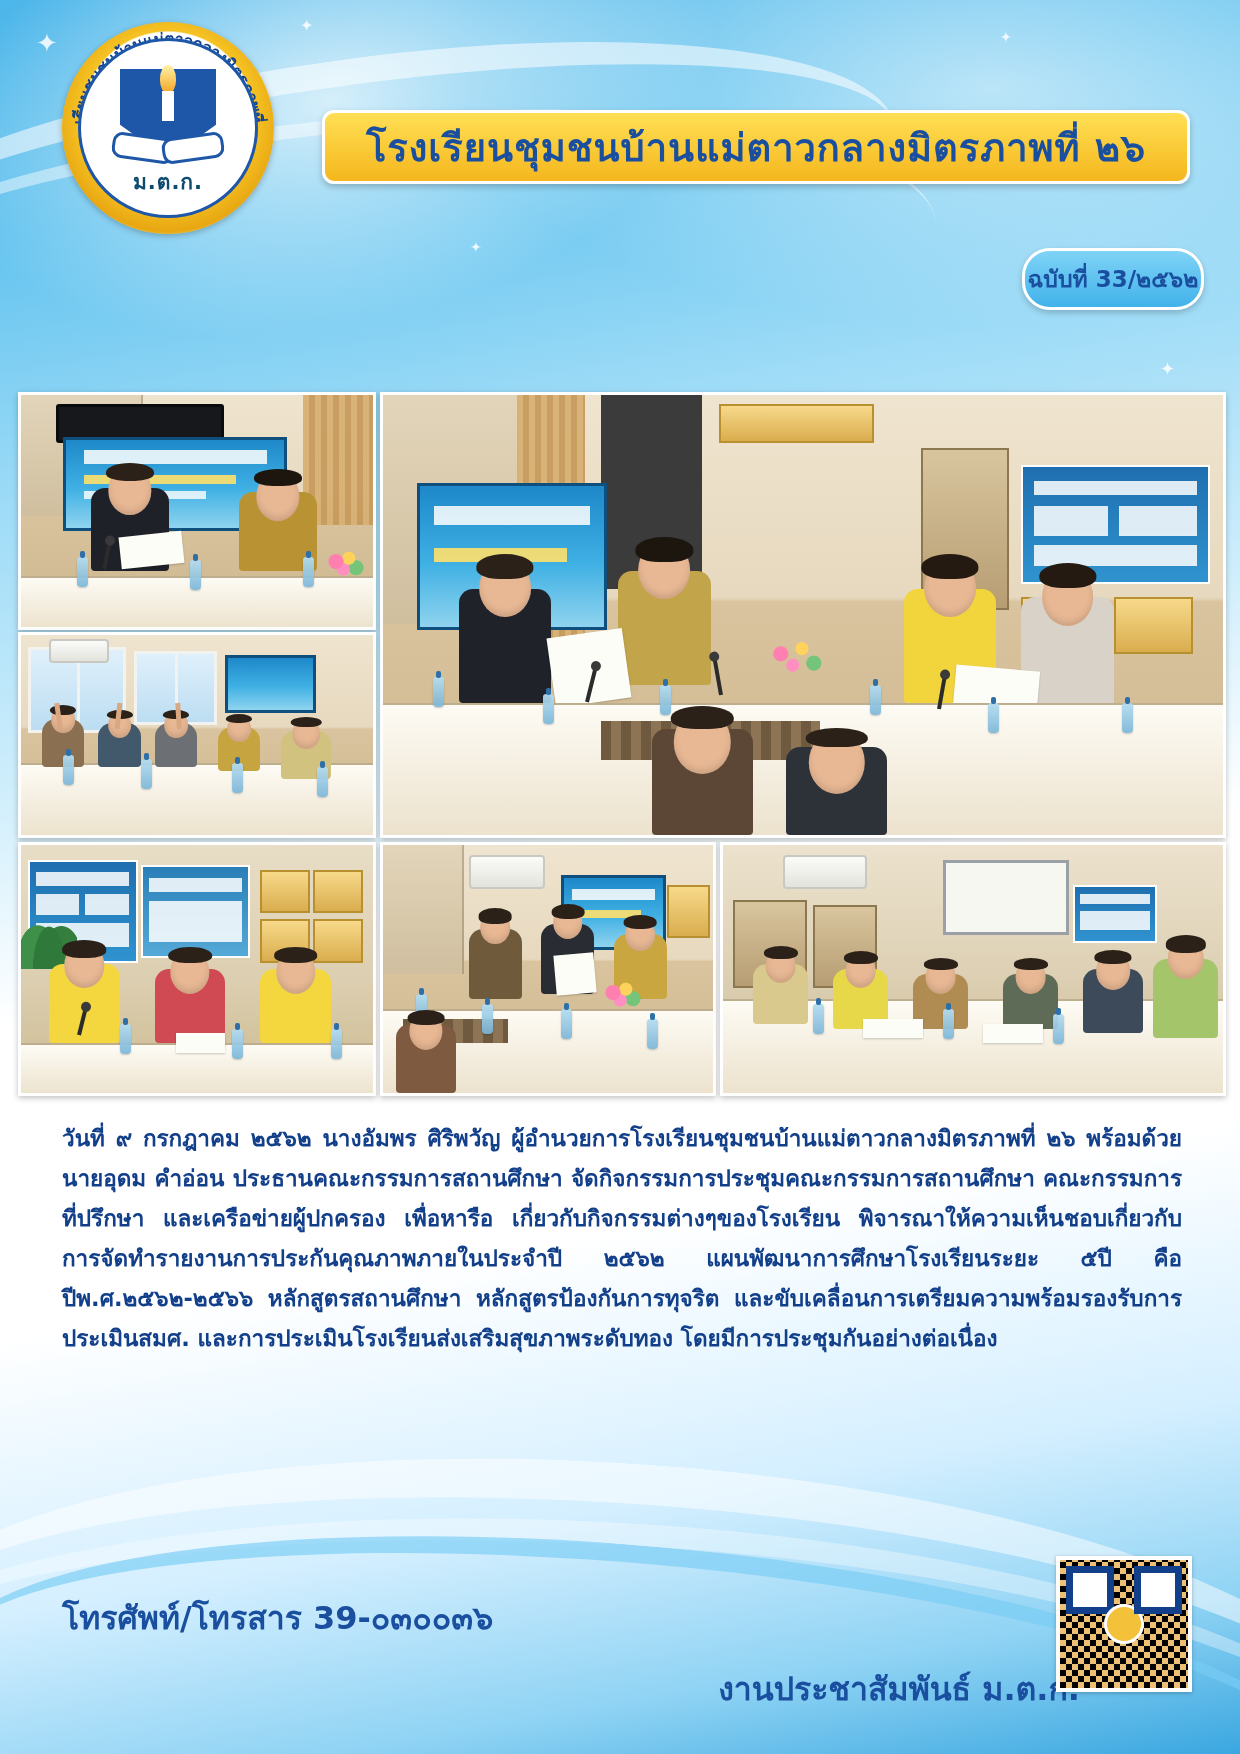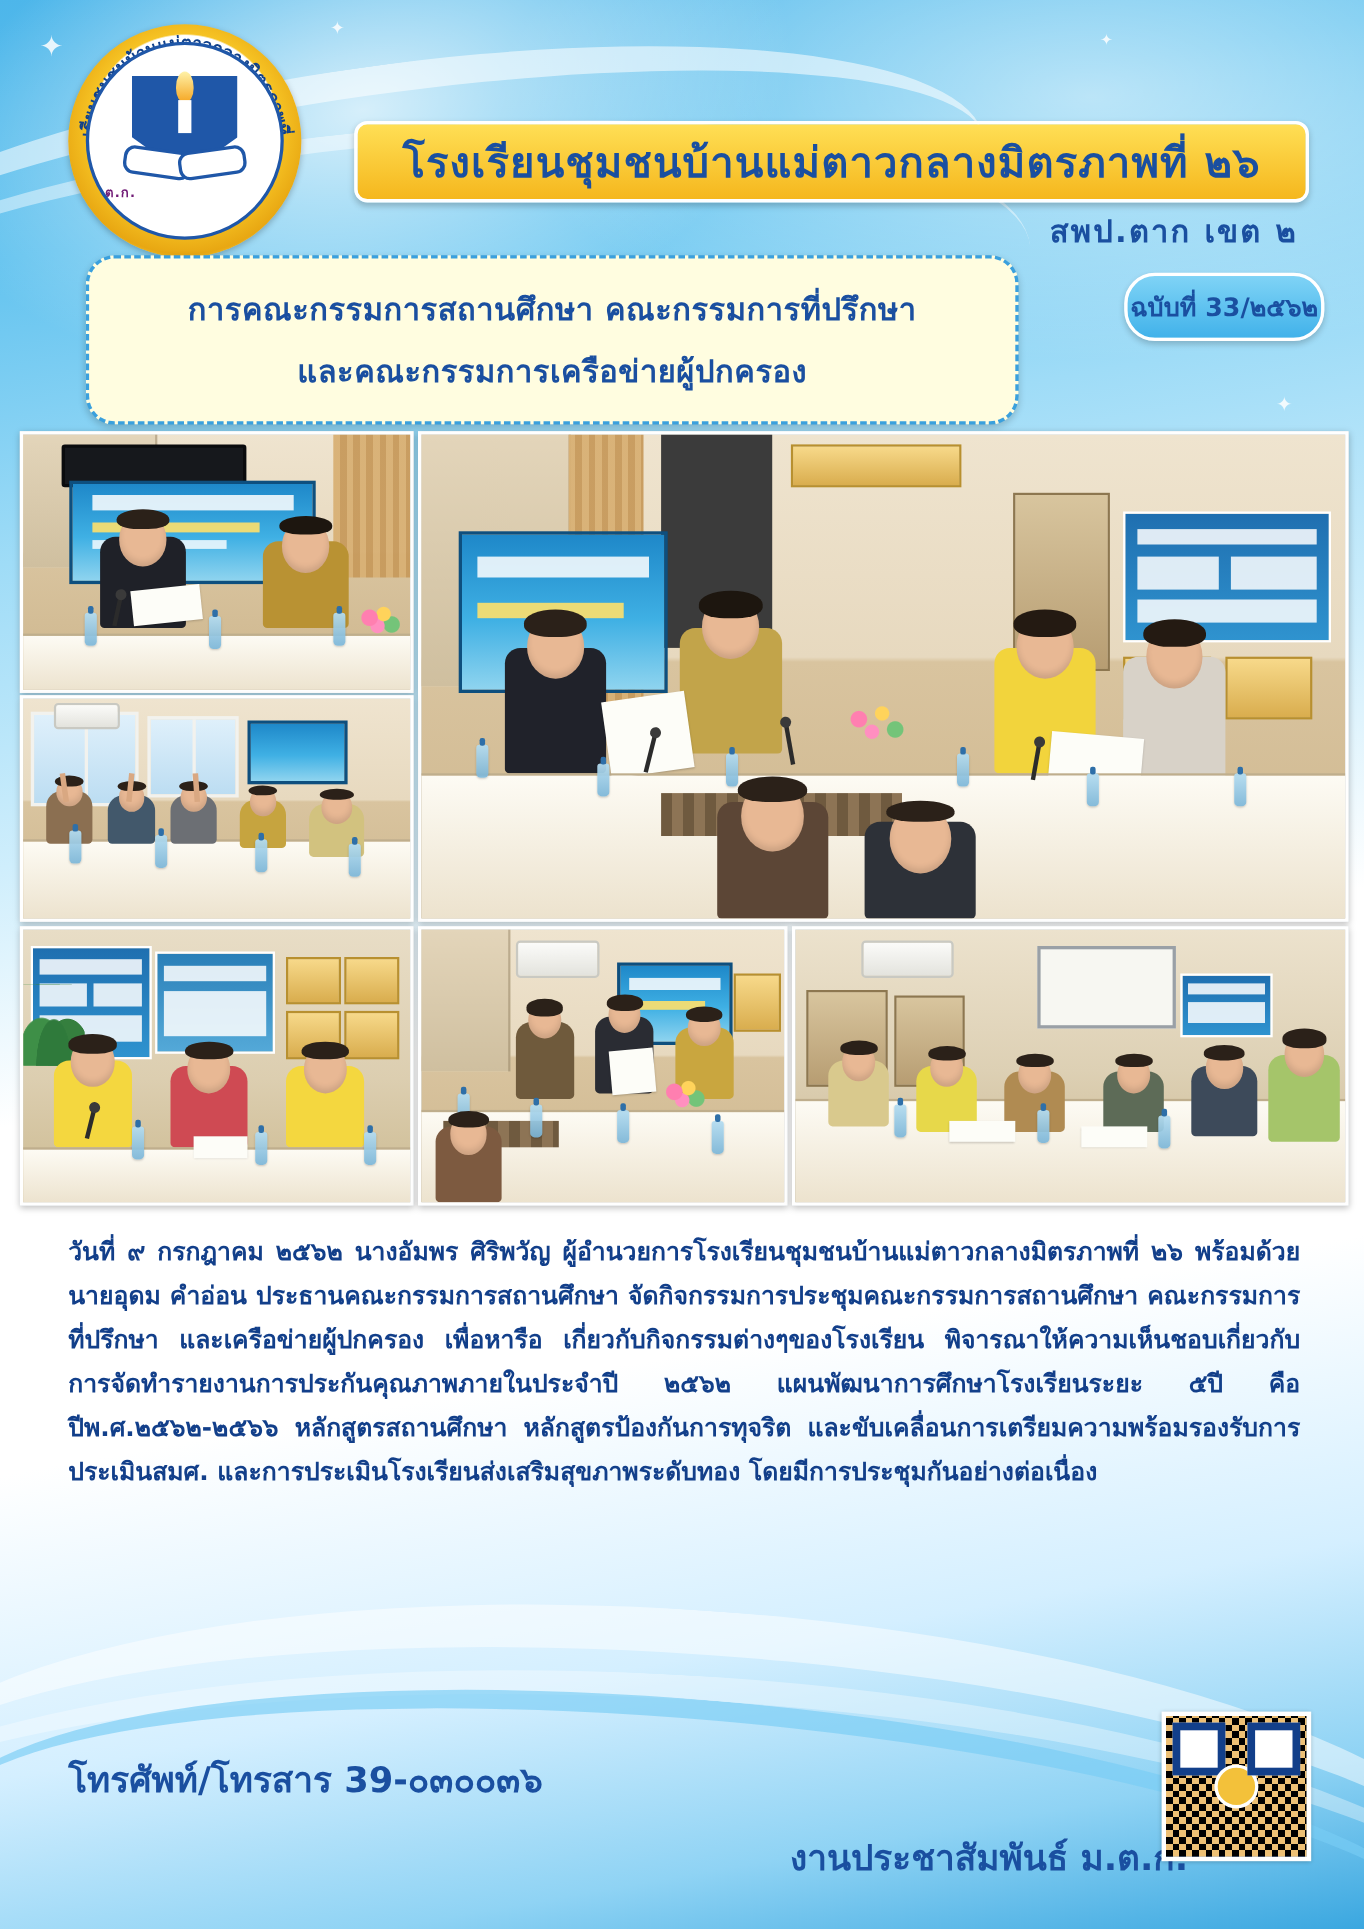--- a/index.html
+++ b/index.html
@@ -138,9 +138,10 @@
     position: absolute;
     left: 0; right: 0;
     top: 124px;
-    font-size: 12px;
-    font-weight: bold;
-    color: #701a75;
+    text-align: center;
+    font-size: 21px;
+    font-weight: bold;
+    color: #0c4a6e;
     letter-spacing: 1px;
   }
   .logo-ring-text {

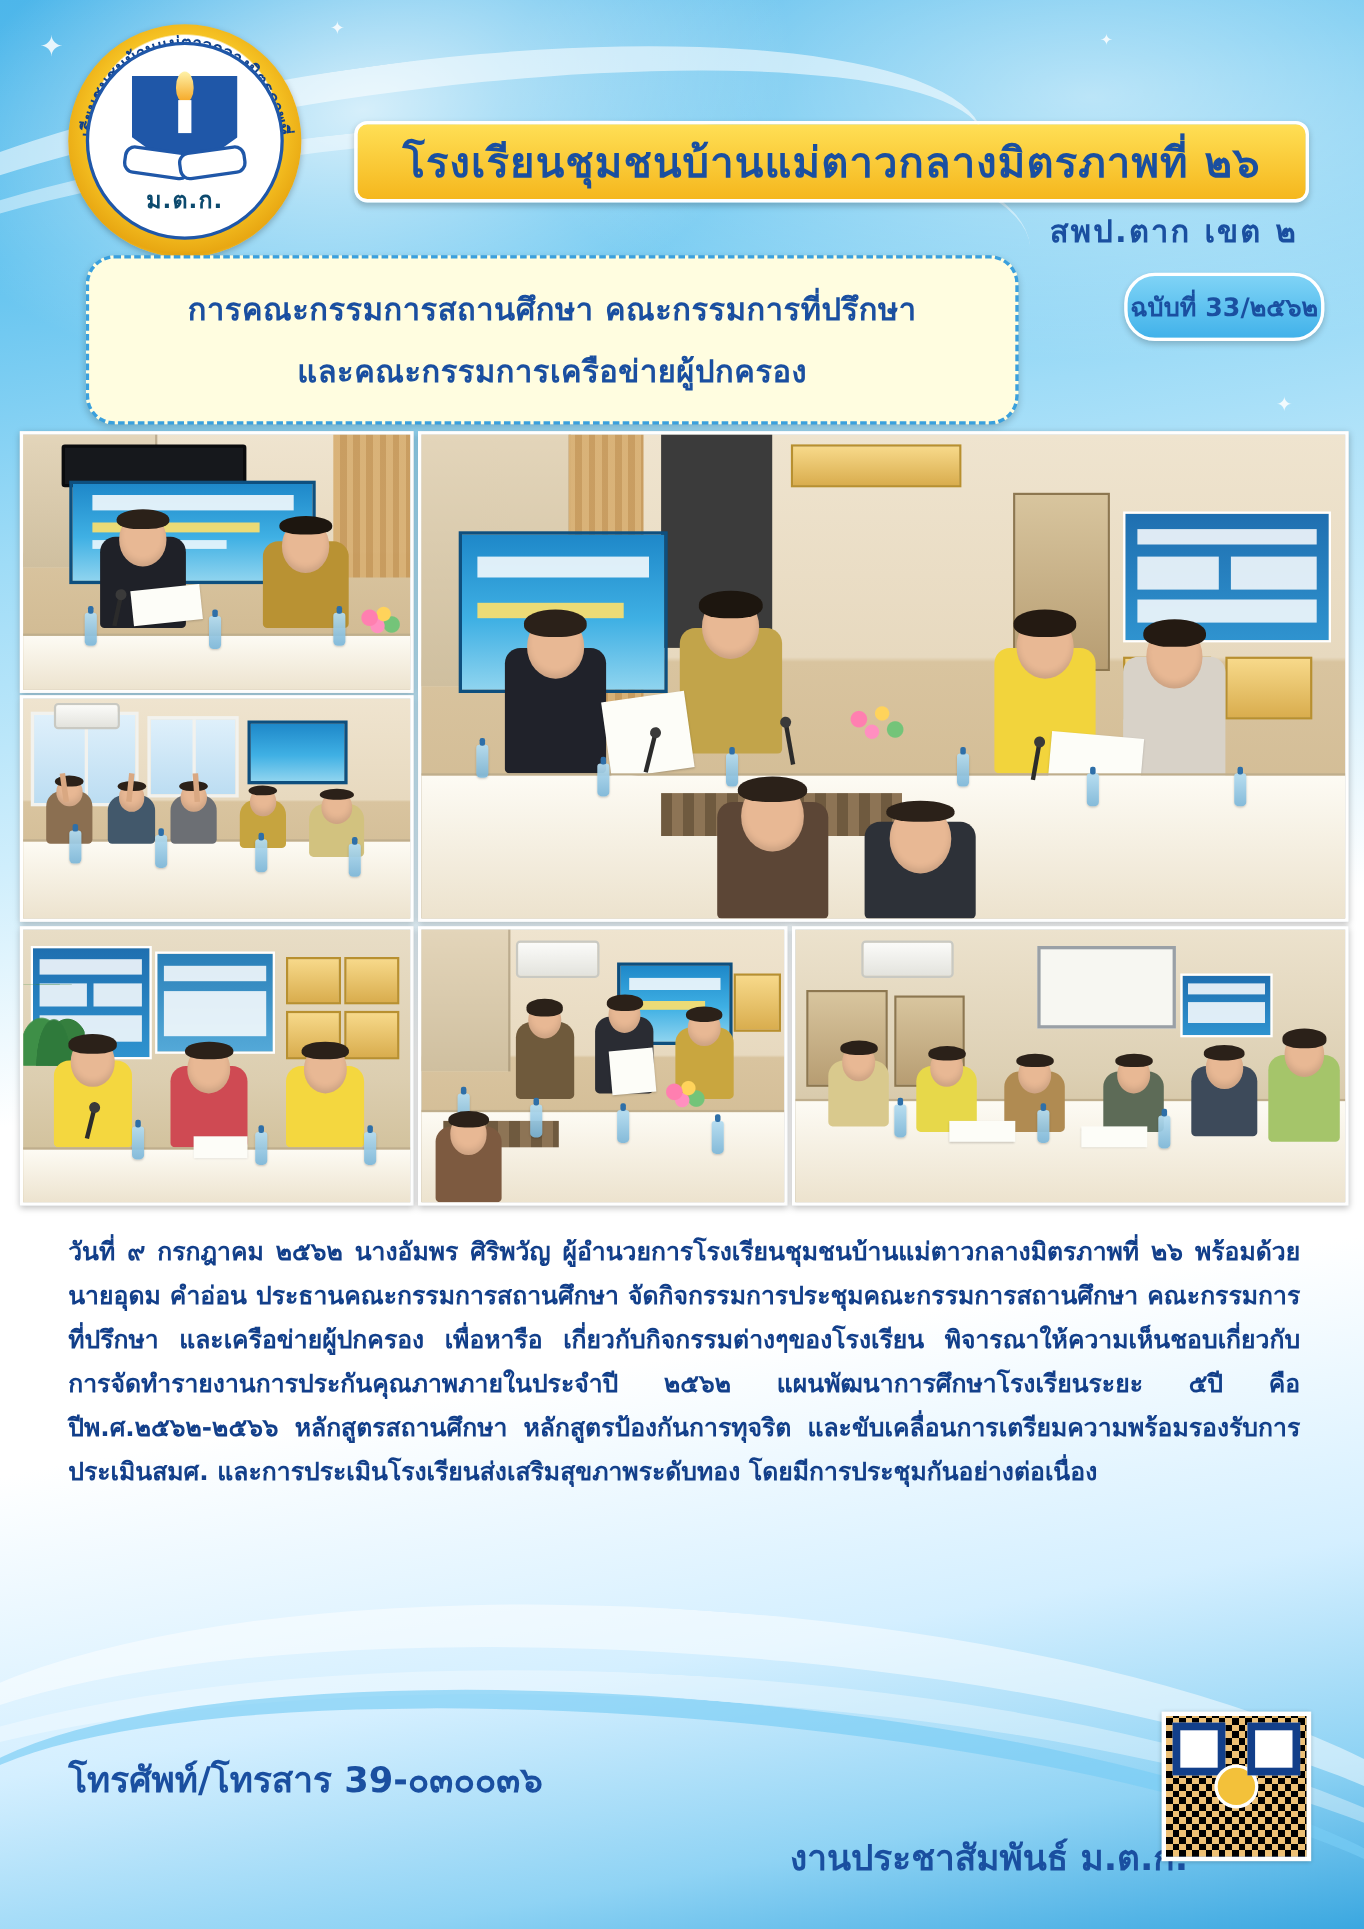--- a/index.html
+++ b/index.html
@@ -520,7 +520,6 @@
       <span>โรงเรียนชุมชนบ้านแม่ตาวกลางมิตรภาพที่ ๒๖</span>
     </div>
 
-    <div class="subtitle-area">สพป.ตาก เขต ๒</div>
   </div>
 
   <div class="headline-box">

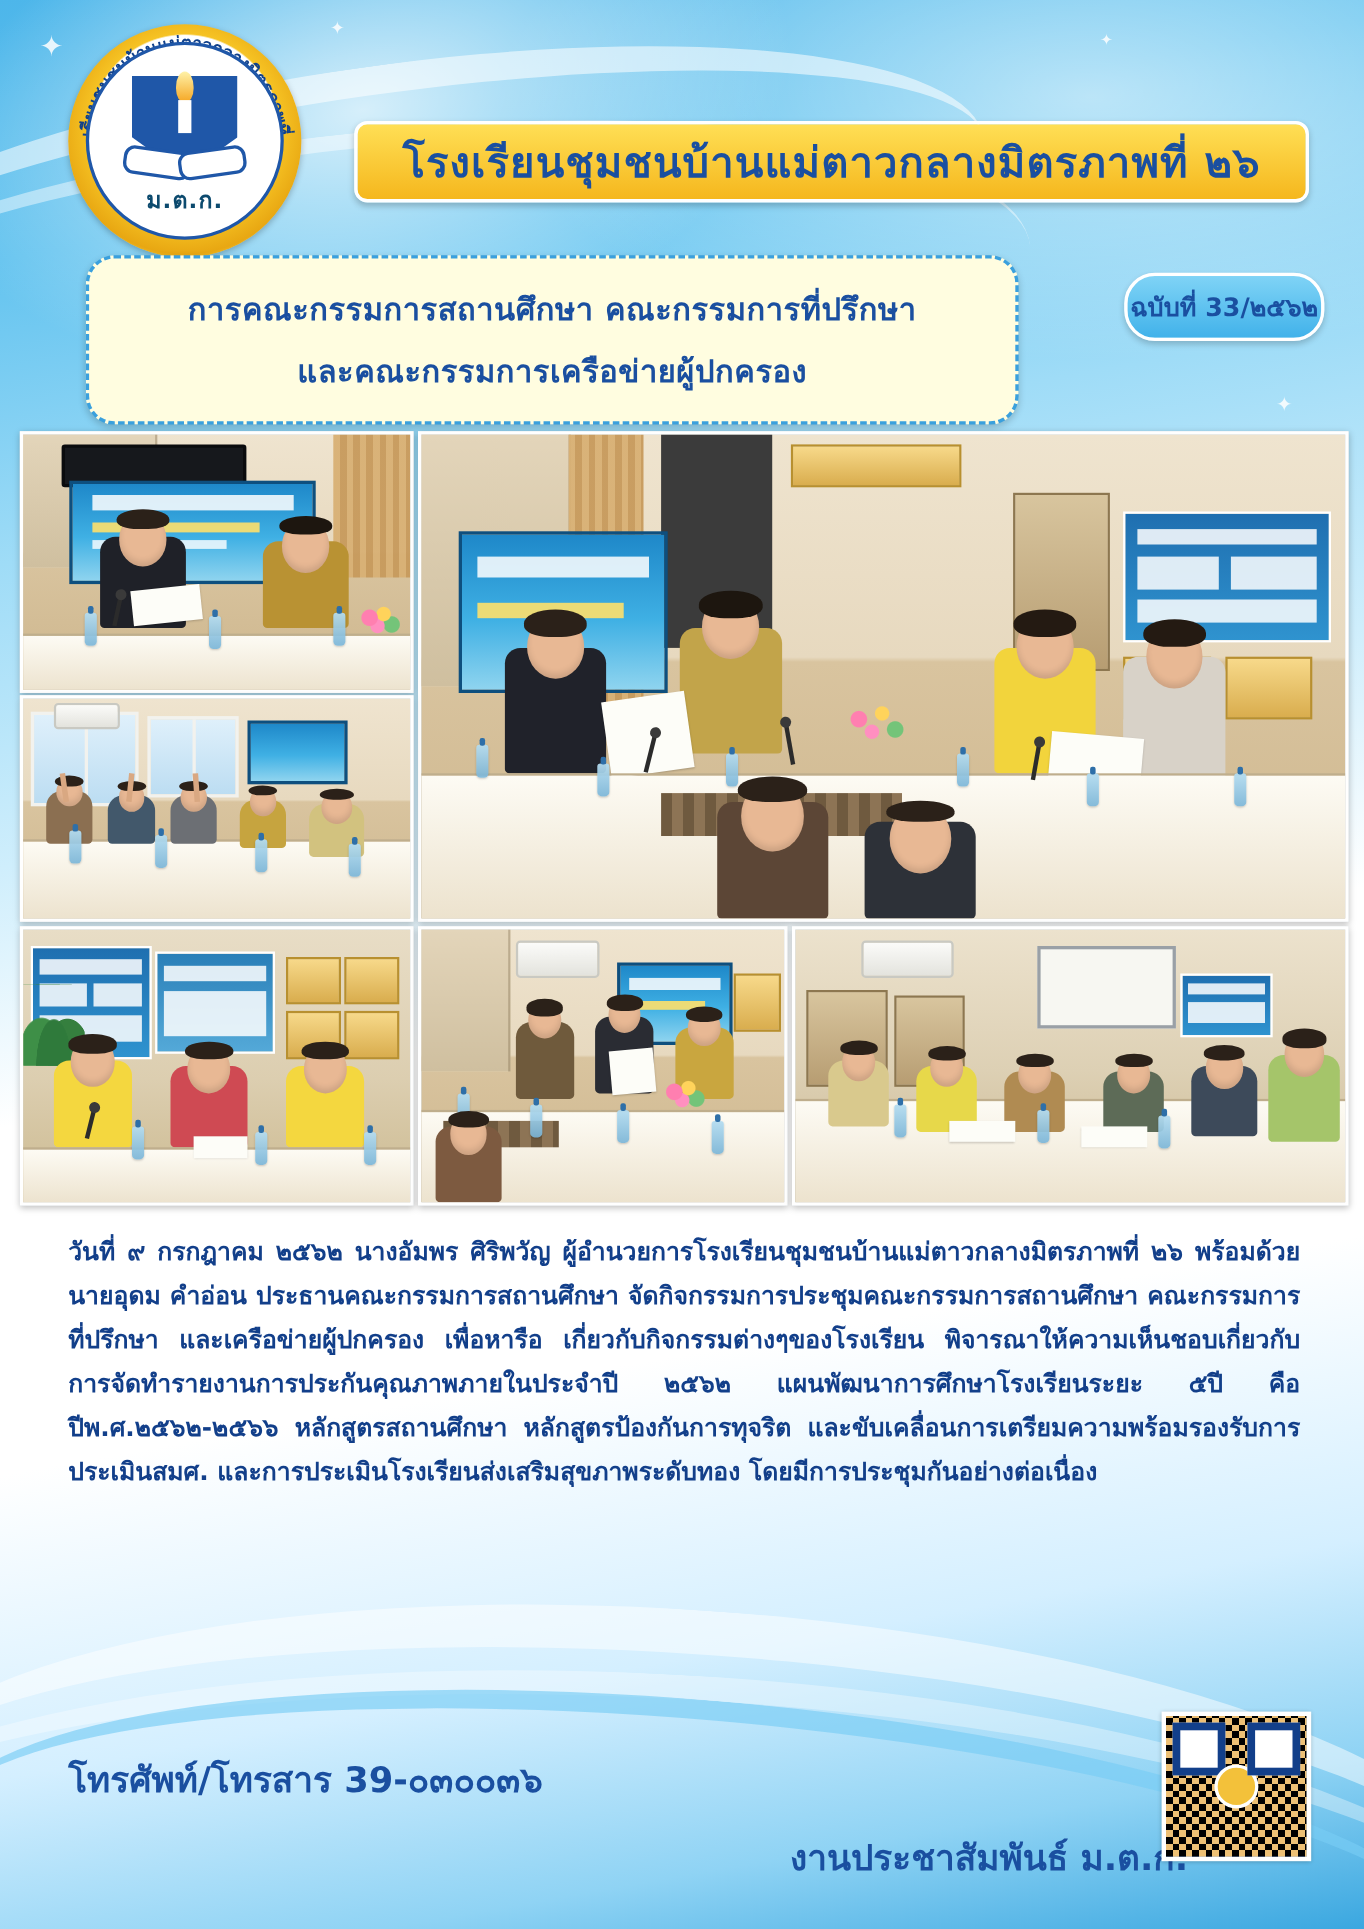--- a/index.html
+++ b/index.html
@@ -522,10 +522,6 @@
 
   </div>
 
-  <div class="headline-box">
-    <div>การคณะกรรมการสถานศึกษา คณะกรรมการที่ปรึกษา</div>
-    <div>และคณะกรรมการเครือข่ายผู้ปกครอง</div>
-  </div>
 
   <div class="issue-badge">
     <span>ฉบับที่ 33/๒๕๖๒</span>

